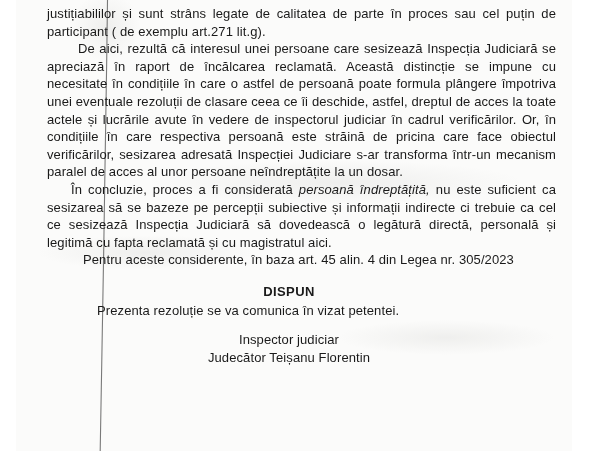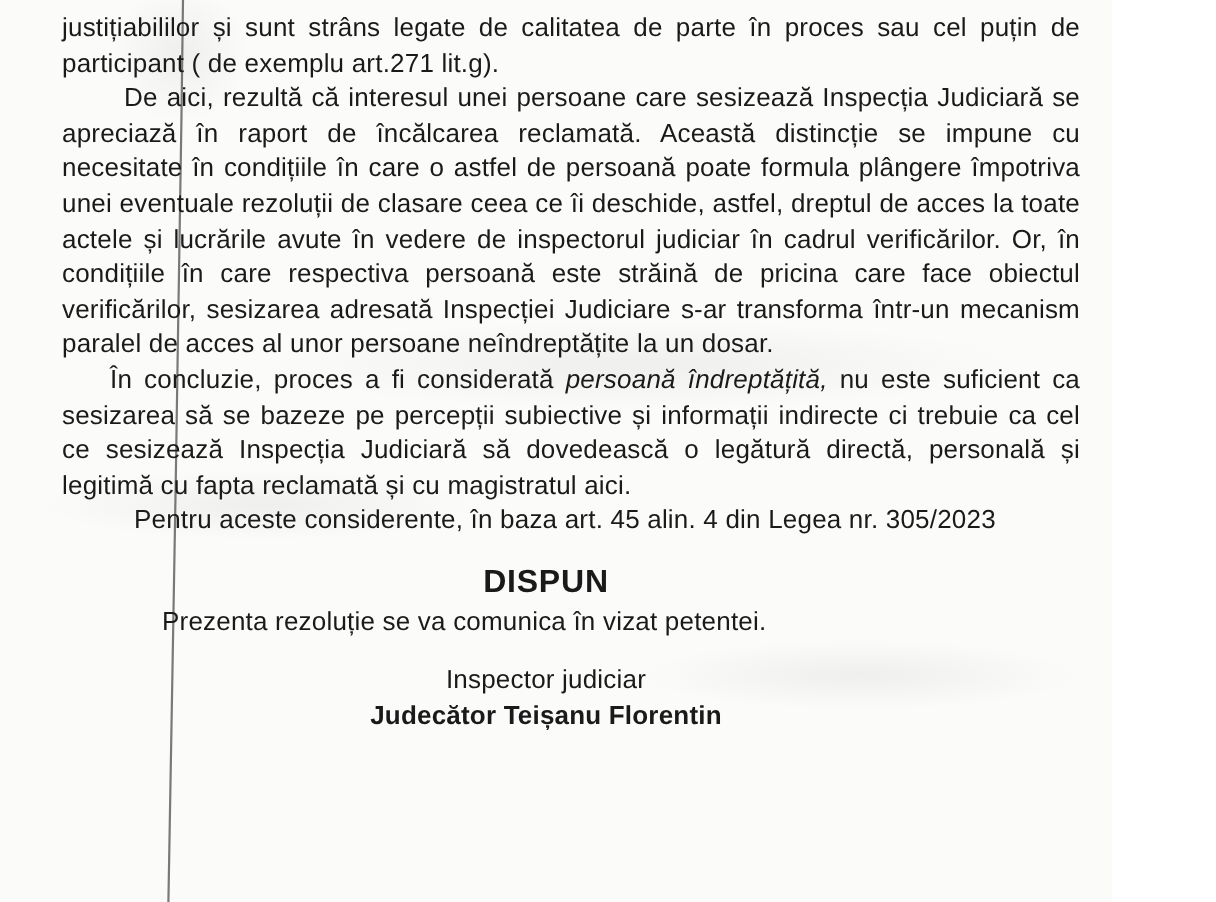--- a/index.html
+++ b/index.html
@@ -20,6 +20,7 @@
     background: var(--page_bg, #fbfbfa);
     overflow: hidden;
     color: var(--text_color, #1a1a1a);
+    margin-left: 16px;
   }
   
   .smudge {

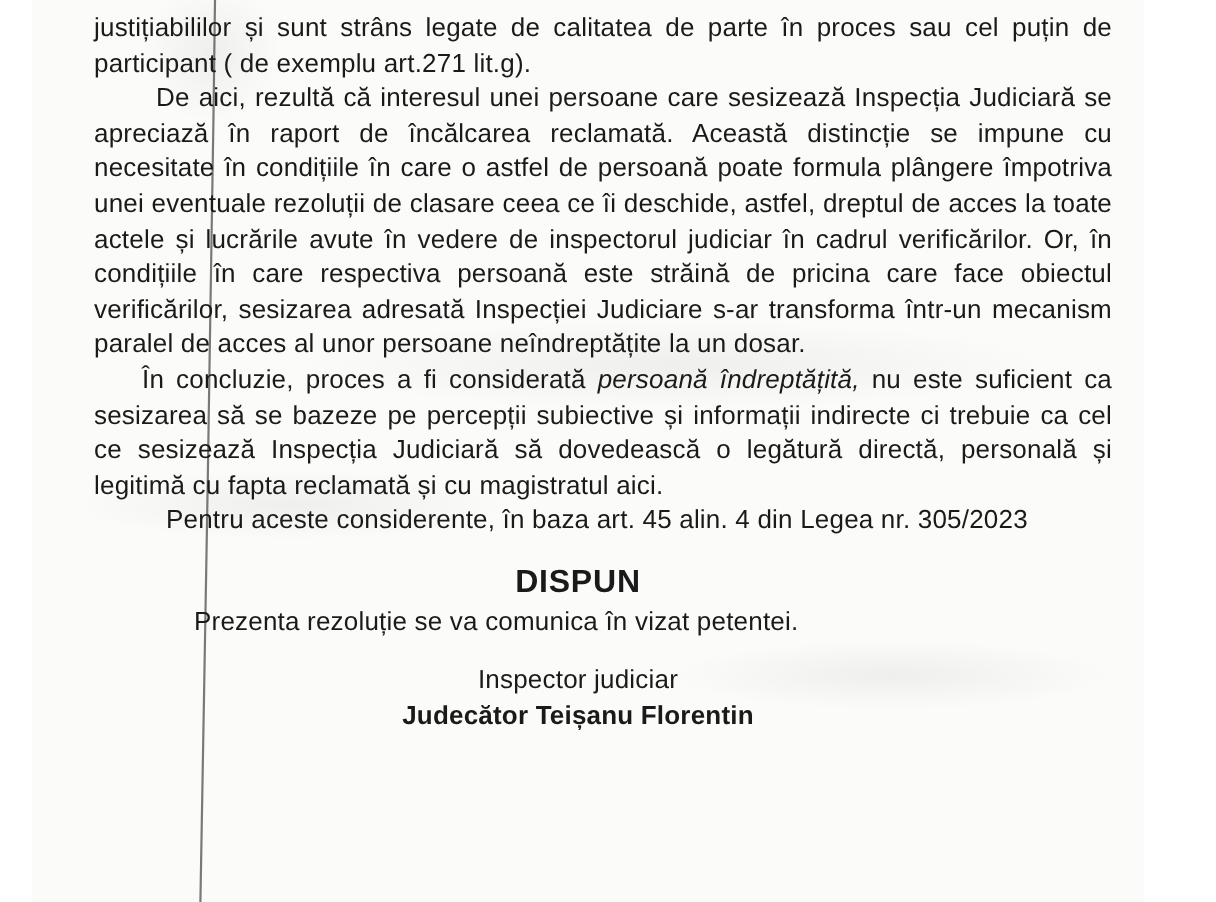--- a/index.html
+++ b/index.html
@@ -55,7 +55,7 @@
   .centered { text-align: center; padding-right: 25px; }
   .dispun {
     margin-top: 14px !important;
-    font-size: 16px;
+    font-size: 13px;
     font-weight: bold;
     letter-spacing: 0.4px;
   }

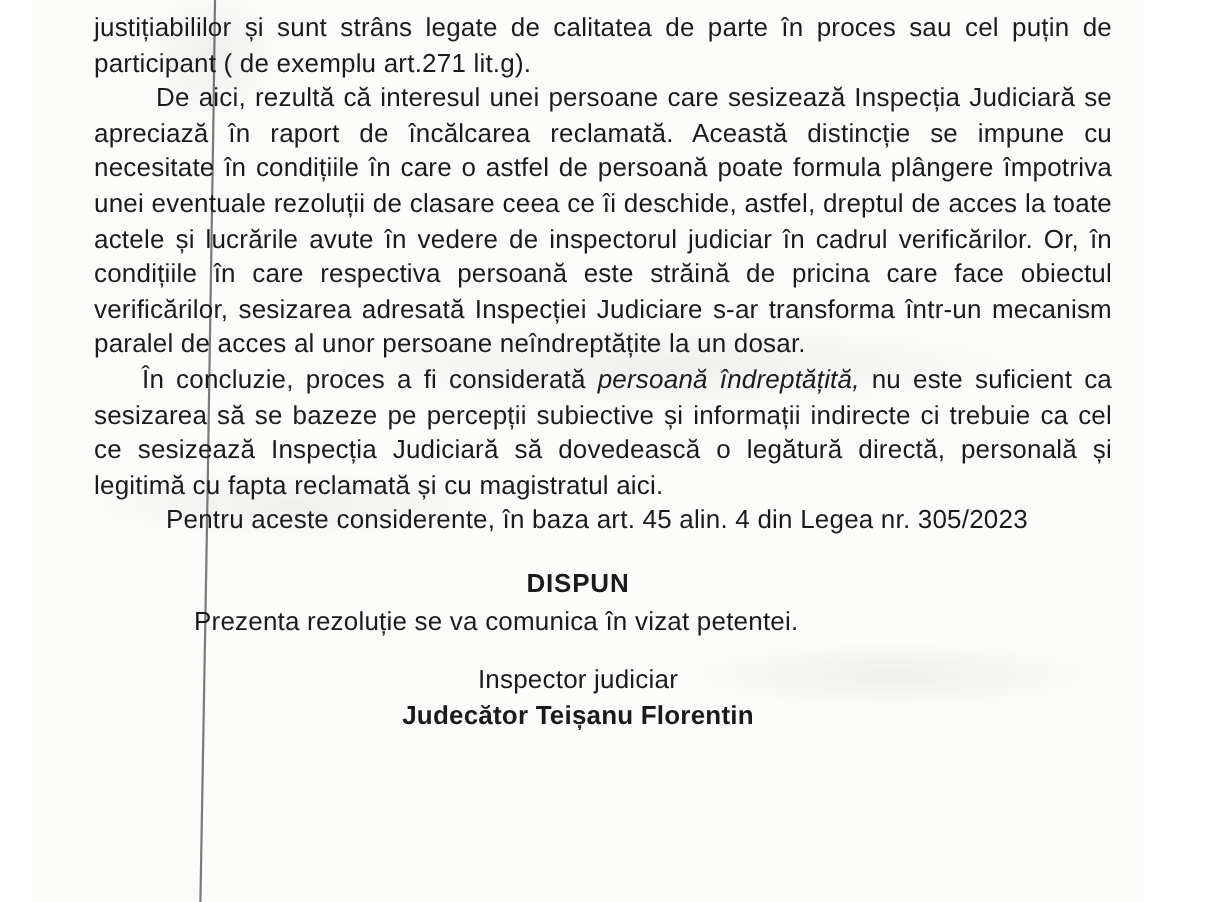--- a/index.html
+++ b/index.html
@@ -68,7 +68,7 @@
     margin-top: 12px;
     line-height: 18px;
   }
-  .sig-name { font-weight: bold; }
+  .sig-name { font-weight: normal; }
 </style>
 </head>
 <body>

